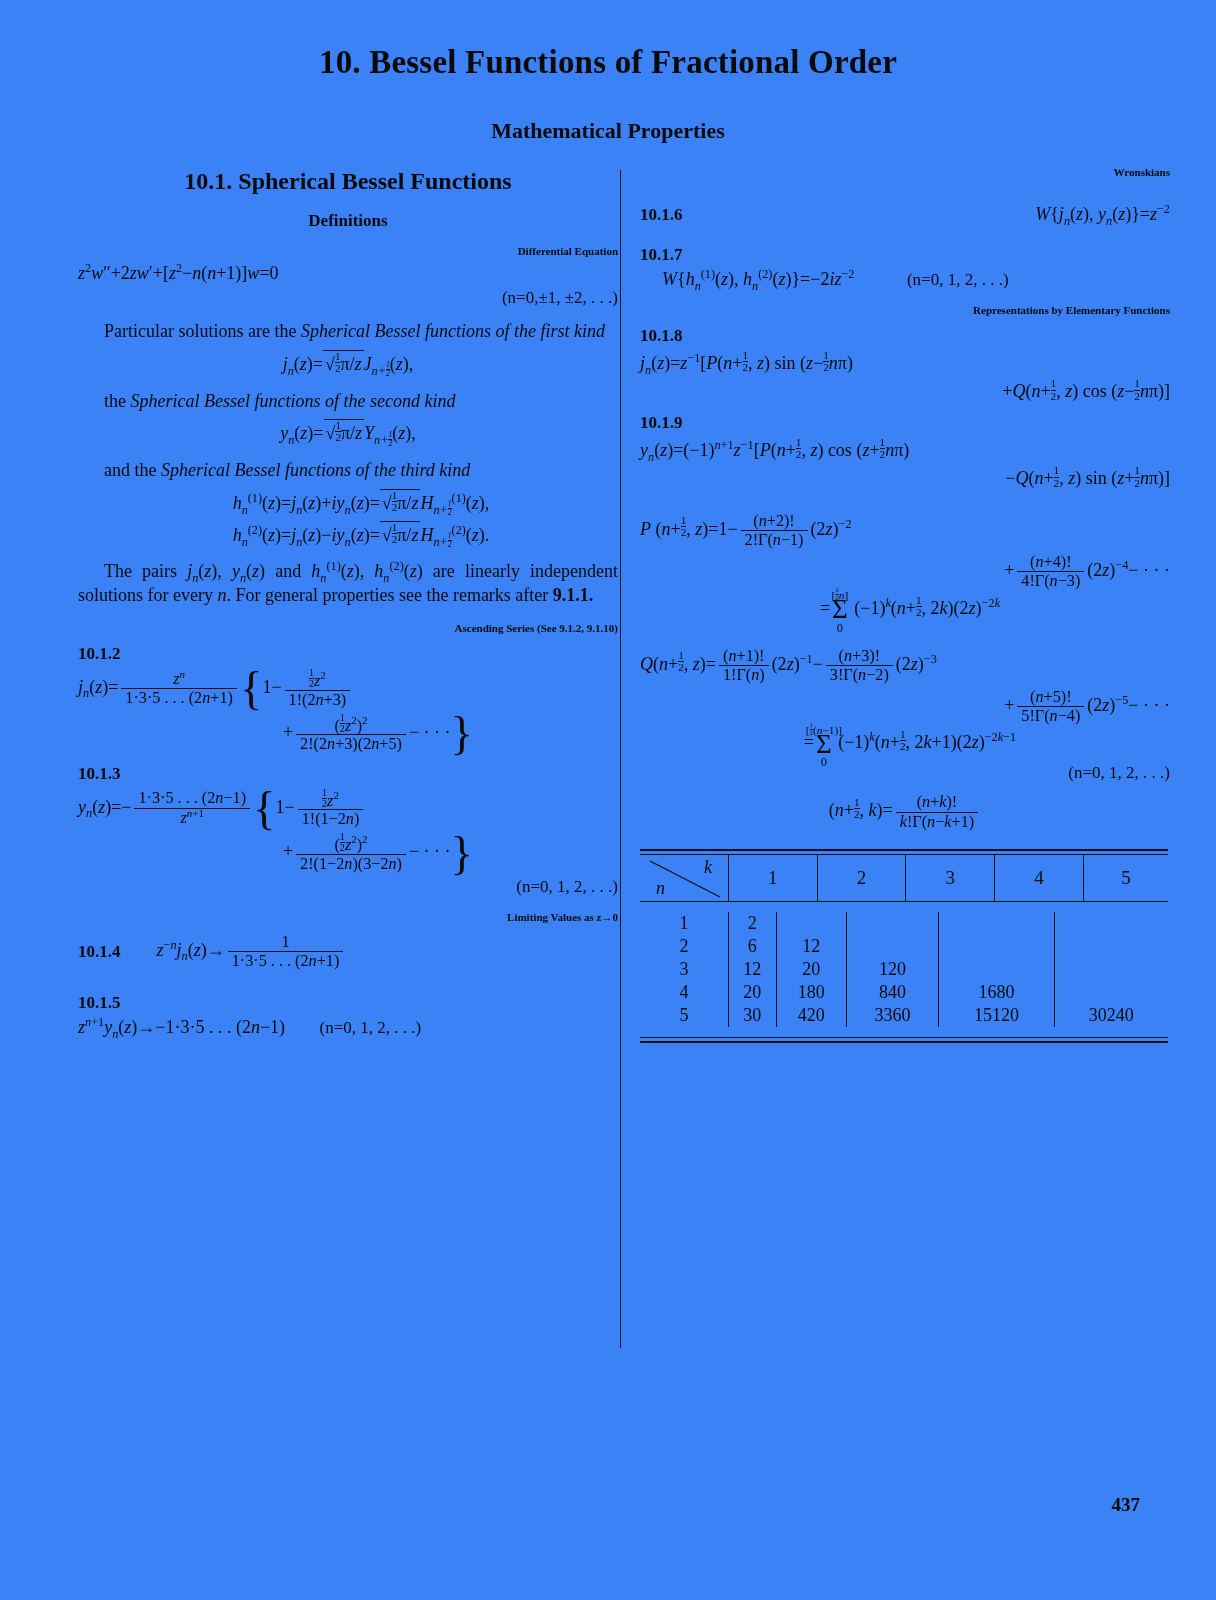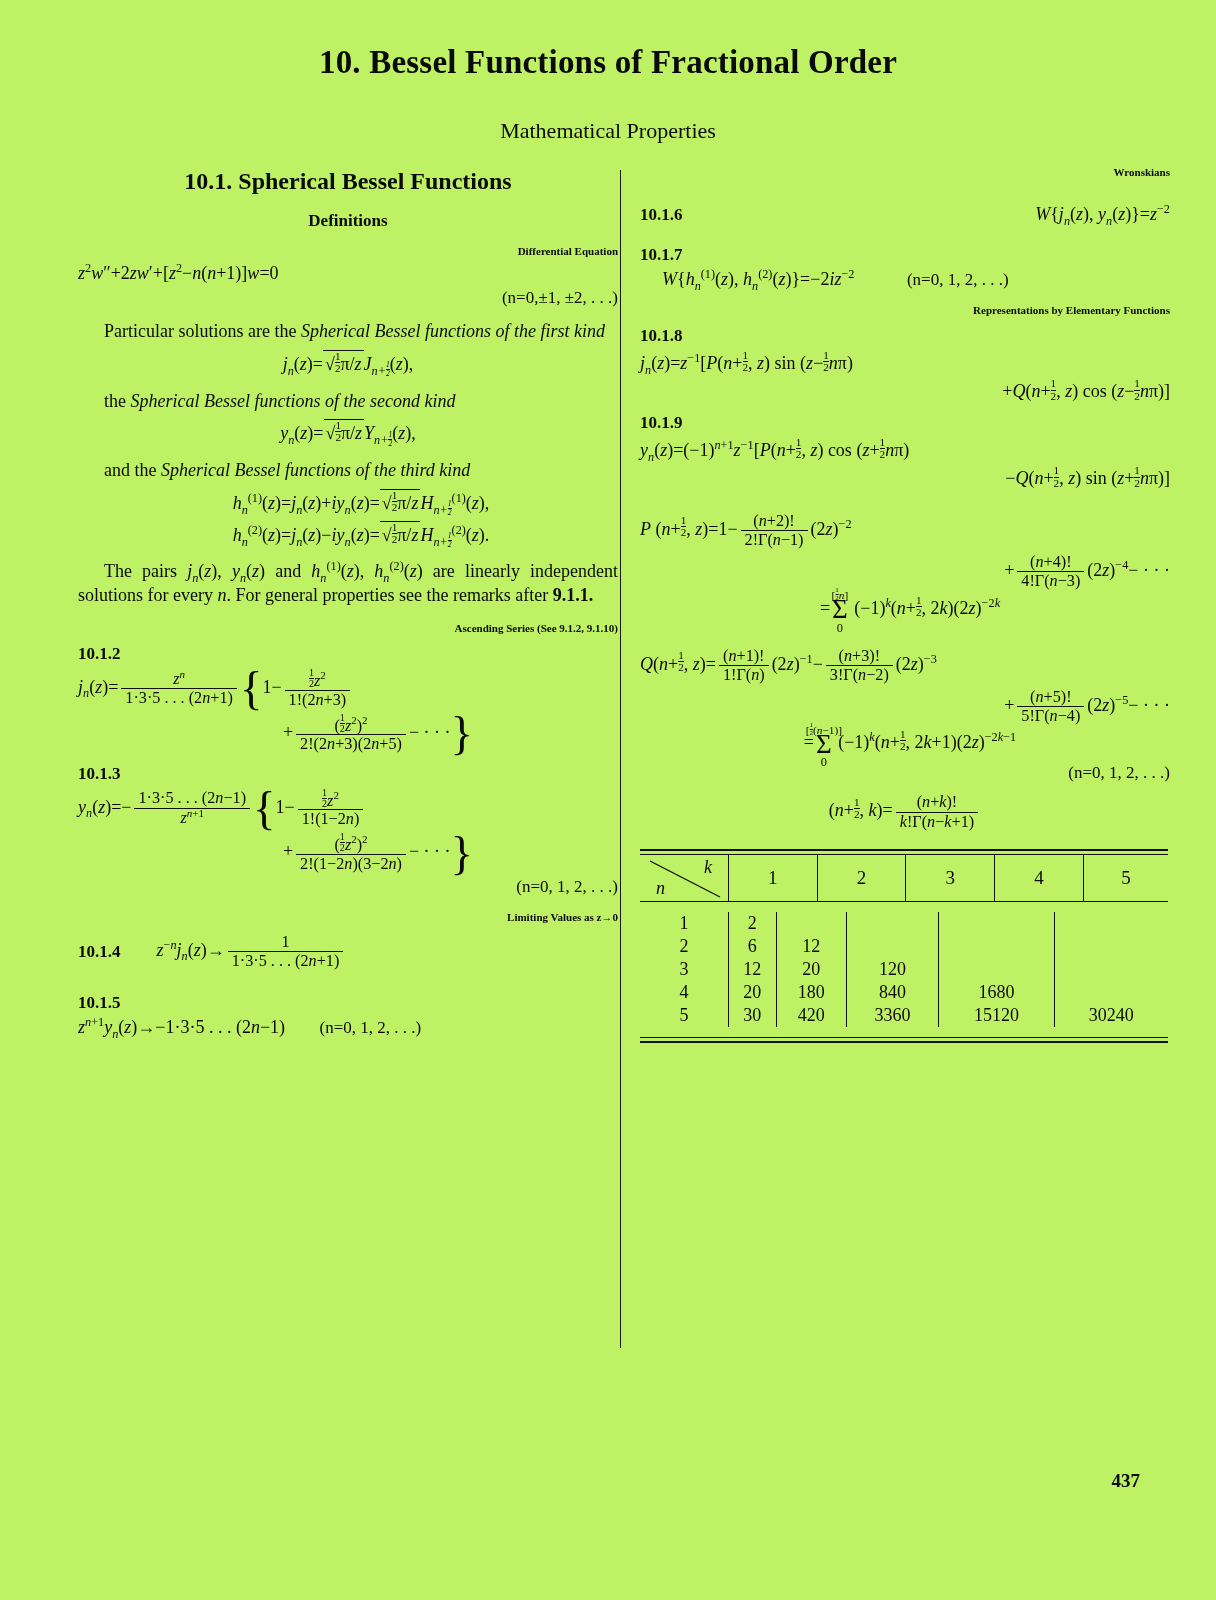--- a/index.html
+++ b/index.html
@@ -20,7 +20,7 @@
     left: 0; top: 0;
     width: 1216px;
     height: 1600px;
-    background: #bef264;
+    background: #3b82f6;
   }
   
   .doc-title {

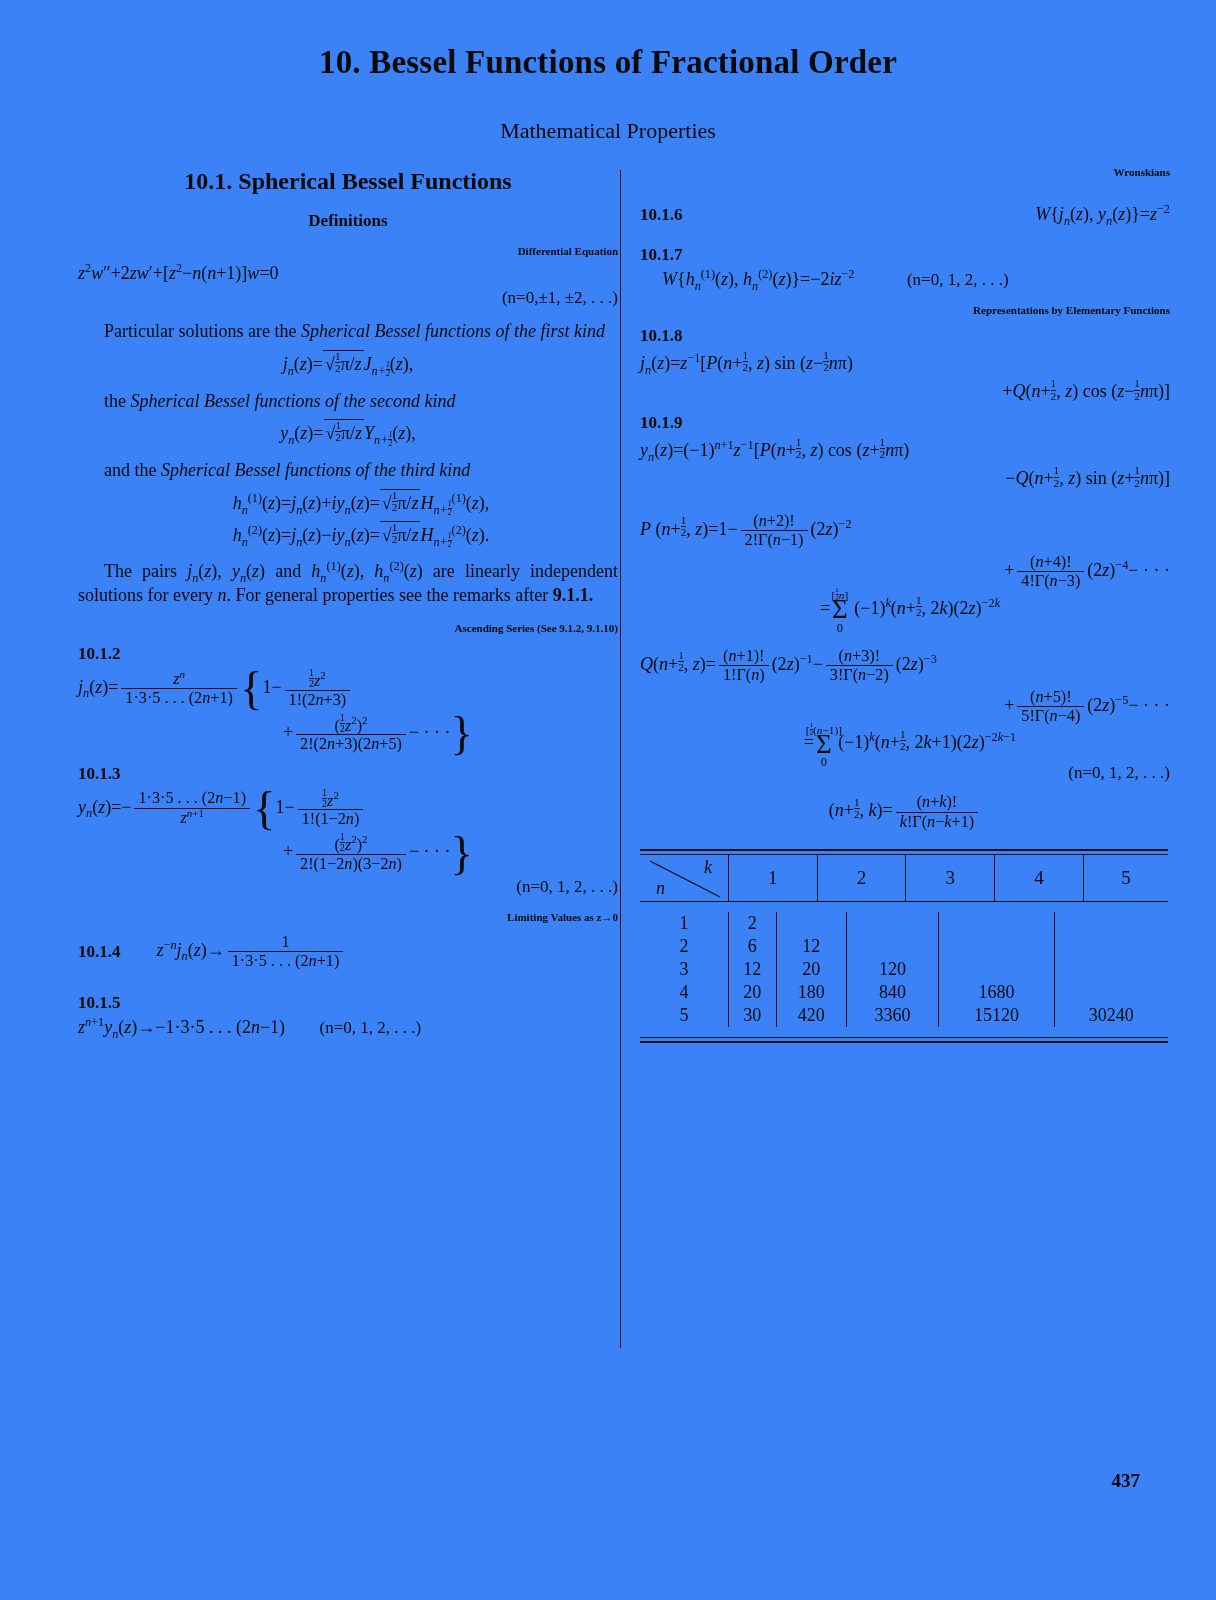--- a/index.html
+++ b/index.html
@@ -36,7 +36,7 @@
     top: 118px; left: 0; width: 1216px;
     text-align: center;
     font-size: 22px;
-    font-weight: normal;
+    font-weight: bold;
   }
   
   .col {

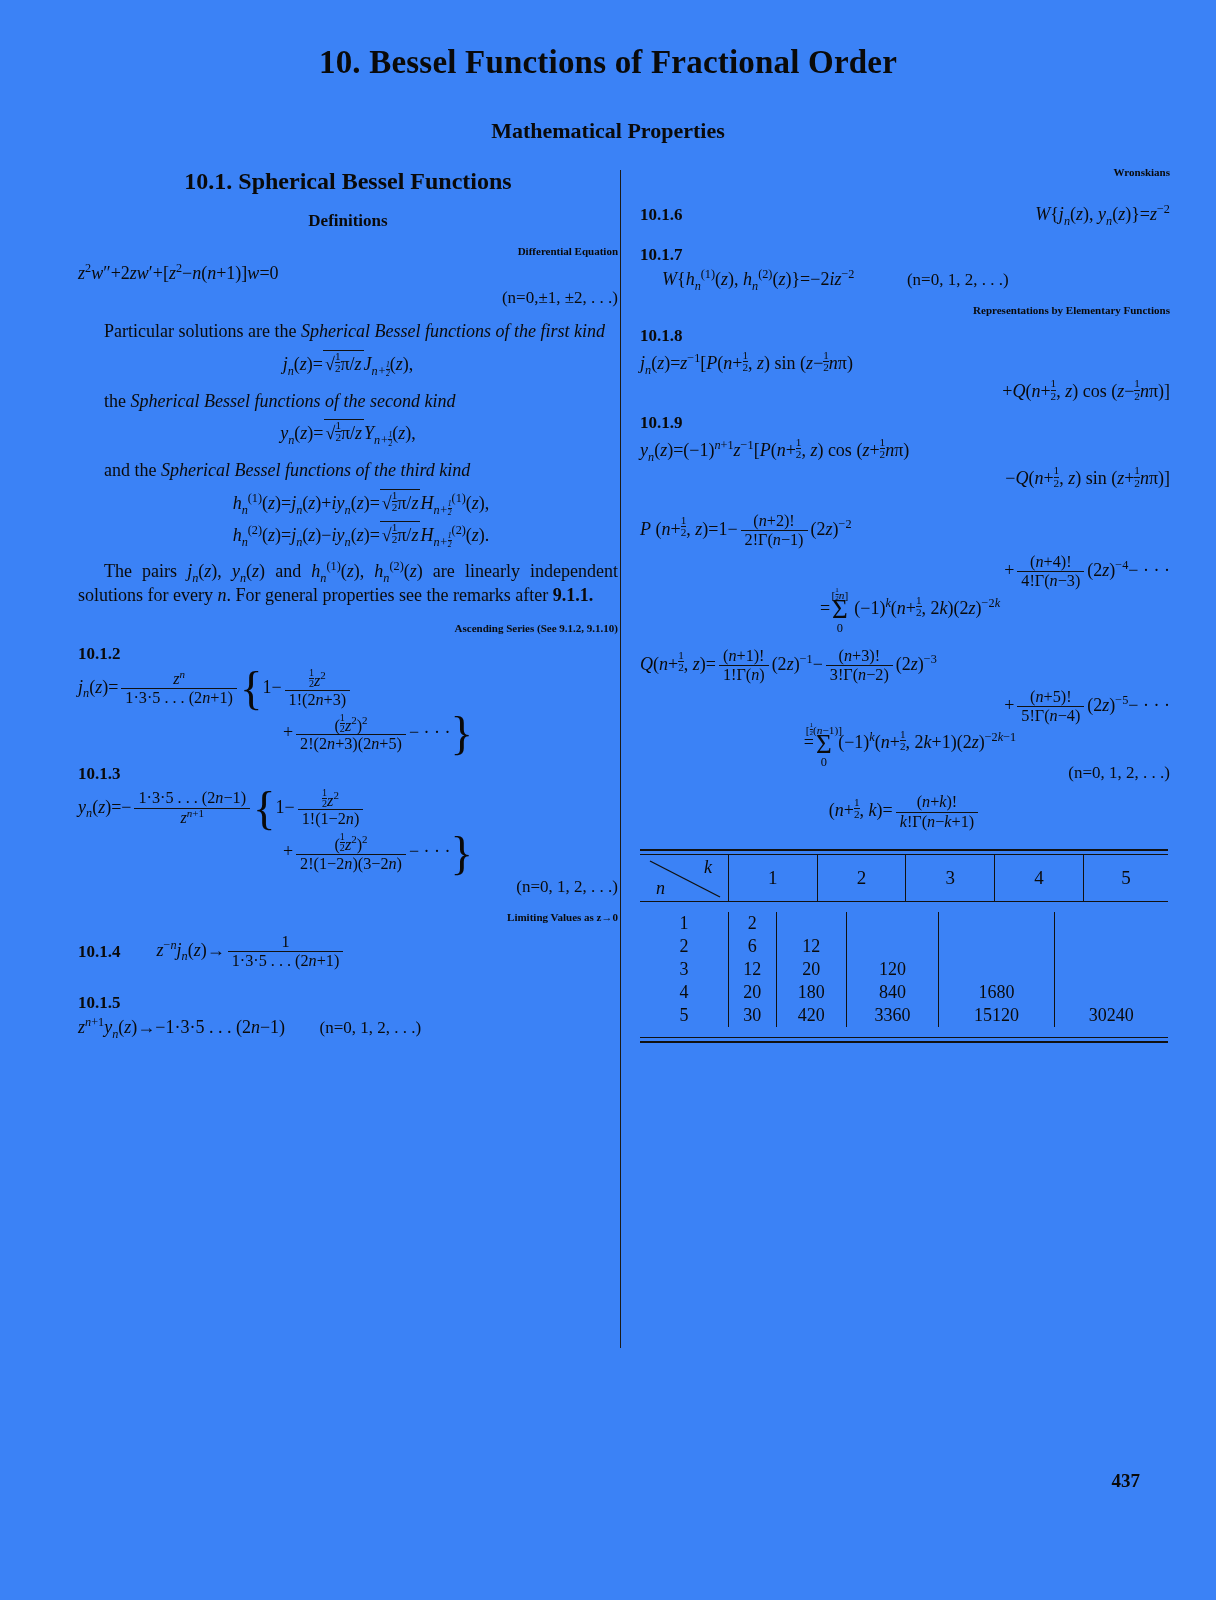--- a/index.html
+++ b/index.html
@@ -198,7 +198,7 @@
   .pagenum {
     position: absolute;
     right: 76px;
-    bottom: 108px;
+    bottom: 84px;
     font-size: 19px;
     font-weight: bold;
   }

